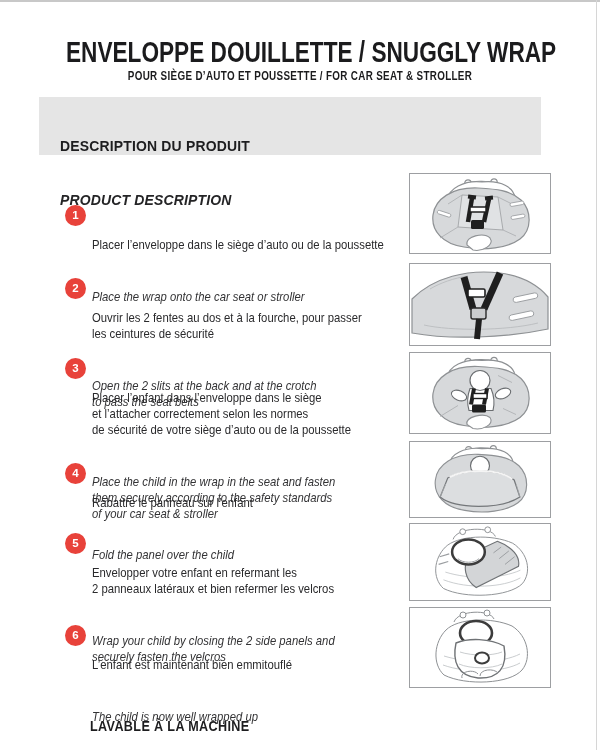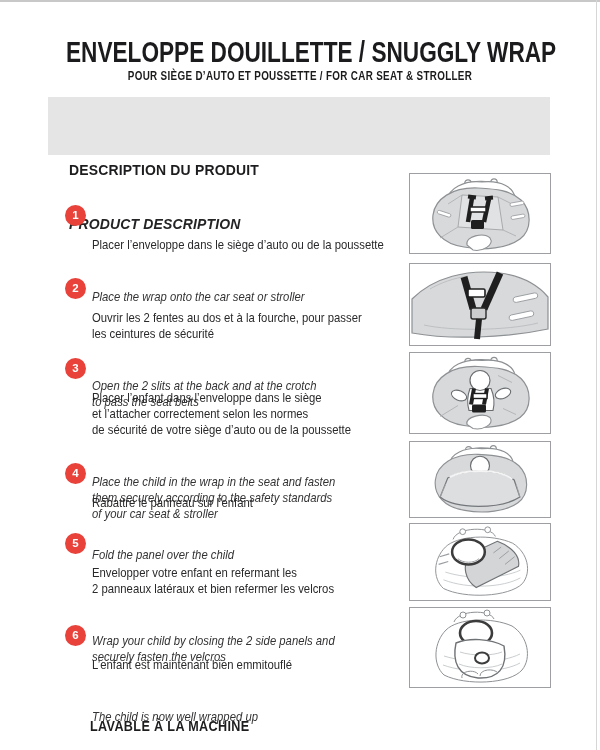--- a/index.html
+++ b/index.html
@@ -22,8 +22,8 @@
   }
 
   .banner{
-    position:absolute;left:48px;top:97px;width:502px;height:58px;
-    background:#e5e5e5;box-sizing:border-box;padding:28px 0 0 21px;
+    position:absolute;left:39px;top:97px;width:502px;height:58px;
+    background:#e5e5e5;box-sizing:border-box;padding:4px 0 0 21px;
   }
   .banner-inner{transform:scaleX(0.9);transform-origin:0 0;white-space:pre;}
   .banner-fr{font-size:15.5px;font-weight:700;letter-spacing:0.2px;line-height:18px;}

